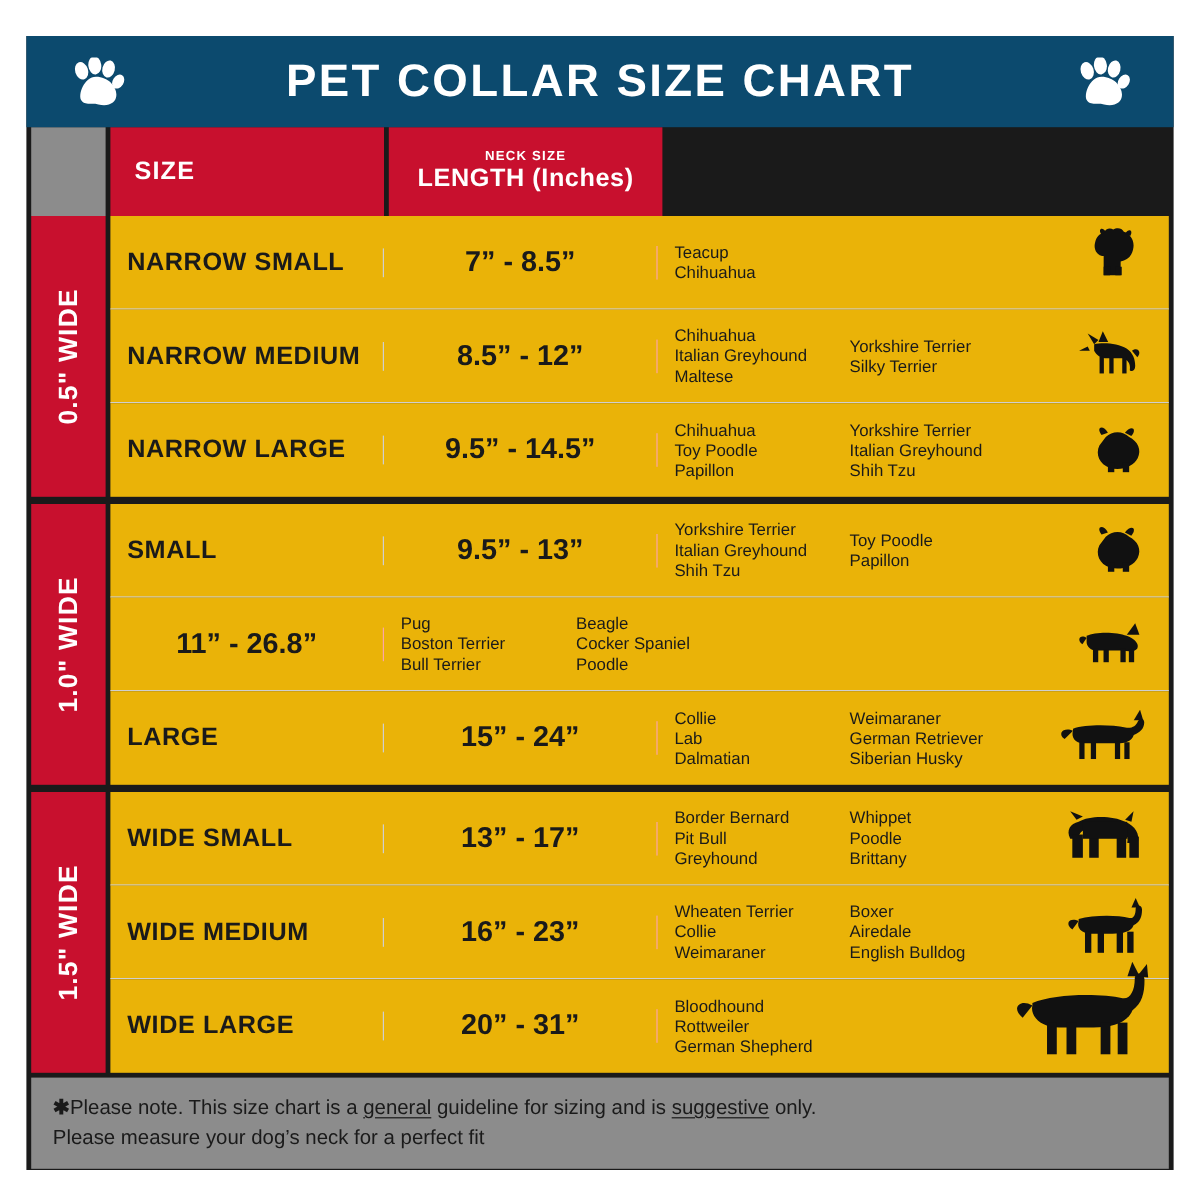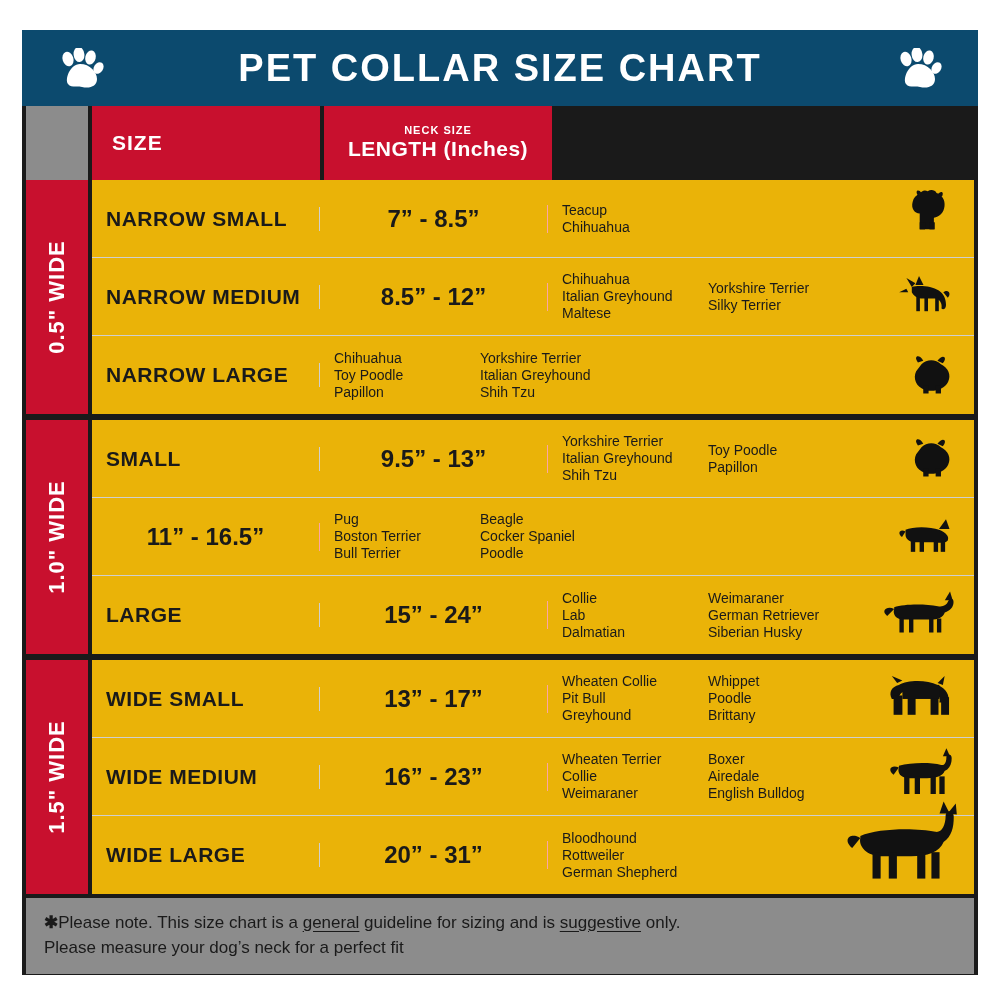--- a/index.html
+++ b/index.html
@@ -276,6 +276,7 @@
 
           <div class="row">
             <div class="cell-size">NARROW LARGE</div>
+            <div class="cell-length">9.5” - 14.5”</div>
             <div class="cell-breeds">
               <div class="breed-col">
                 <div>Chihuahua</div>

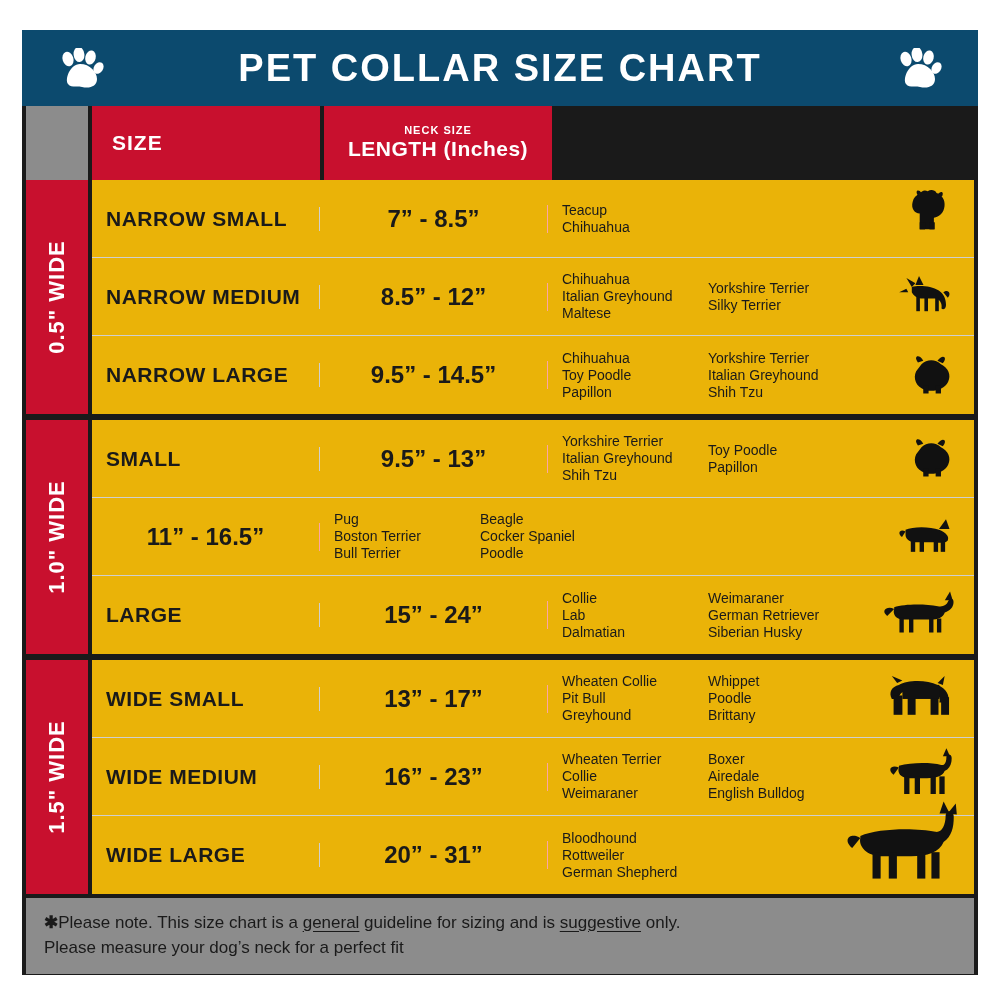--- a/index.html
+++ b/index.html
@@ -335,7 +335,7 @@
           </div>
 
           <div class="row">
-            <div class="cell-length">11” - 16.5”</div>
+            <div class="cell-length">11” - 26.8”</div>
             <div class="cell-breeds">
               <div class="breed-col">
                 <div>Pug</div>

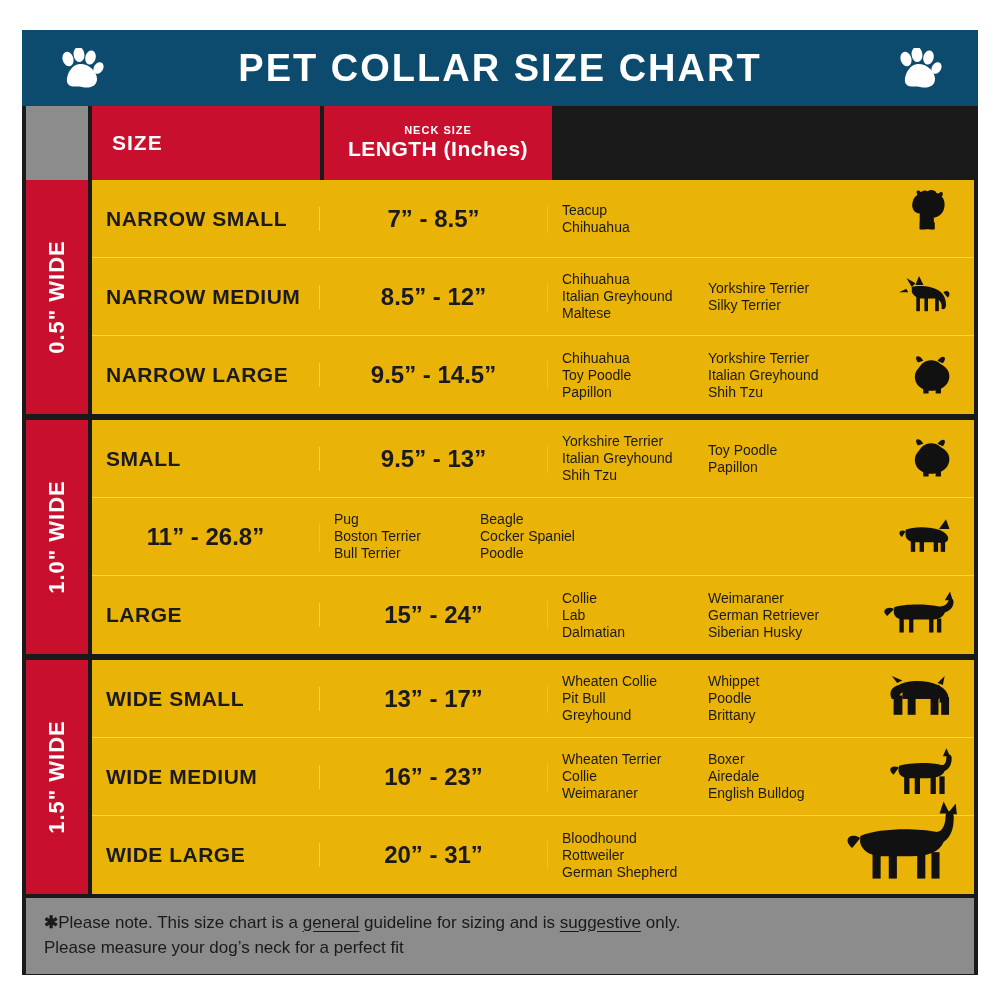--- a/index.html
+++ b/index.html
@@ -403,7 +403,7 @@
             <div class="cell-length">13” - 17”</div>
             <div class="cell-breeds">
               <div class="breed-col">
-                <div>Wheaten Collie</div>
+                <div>Border Bernard</div>
                 <div>Pit Bull</div>
                 <div>Greyhound</div>
               </div>

